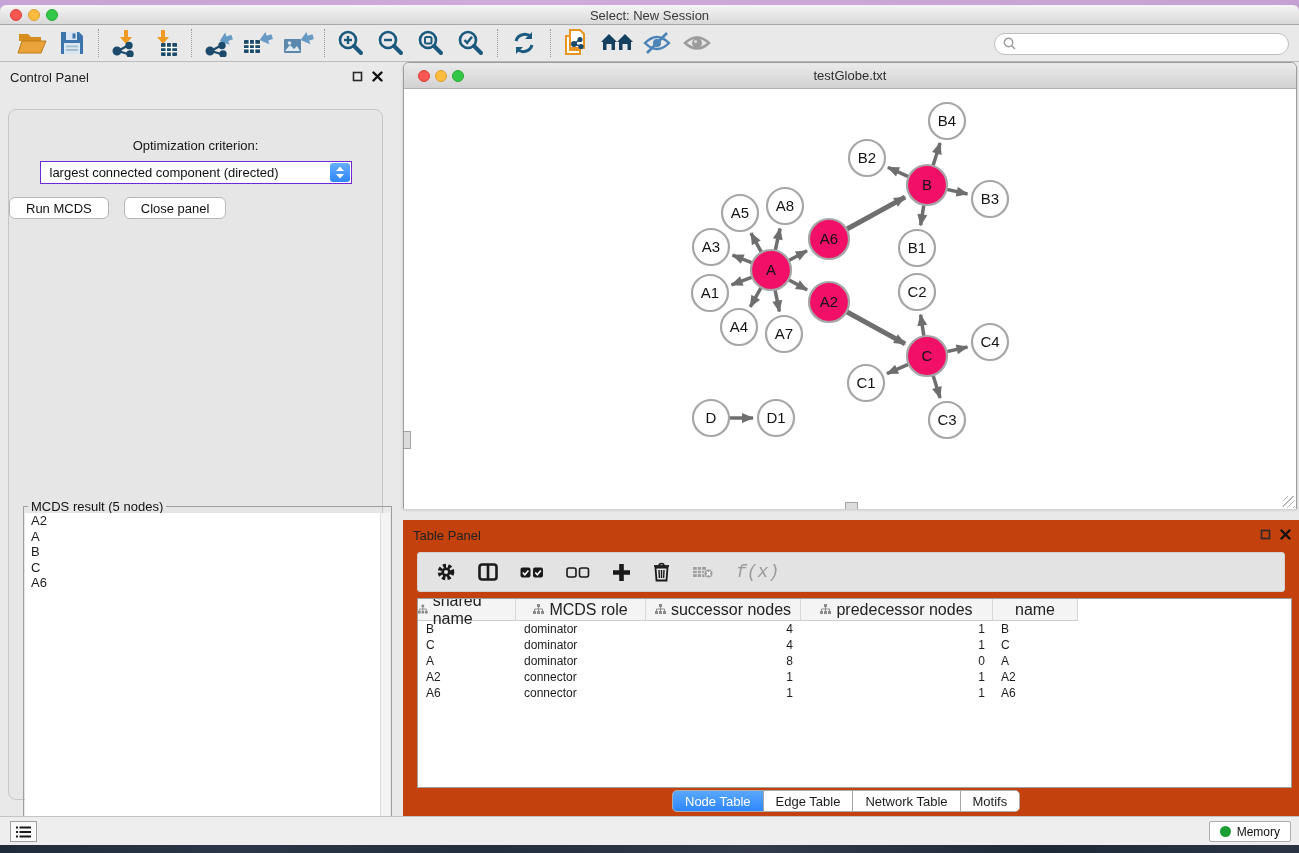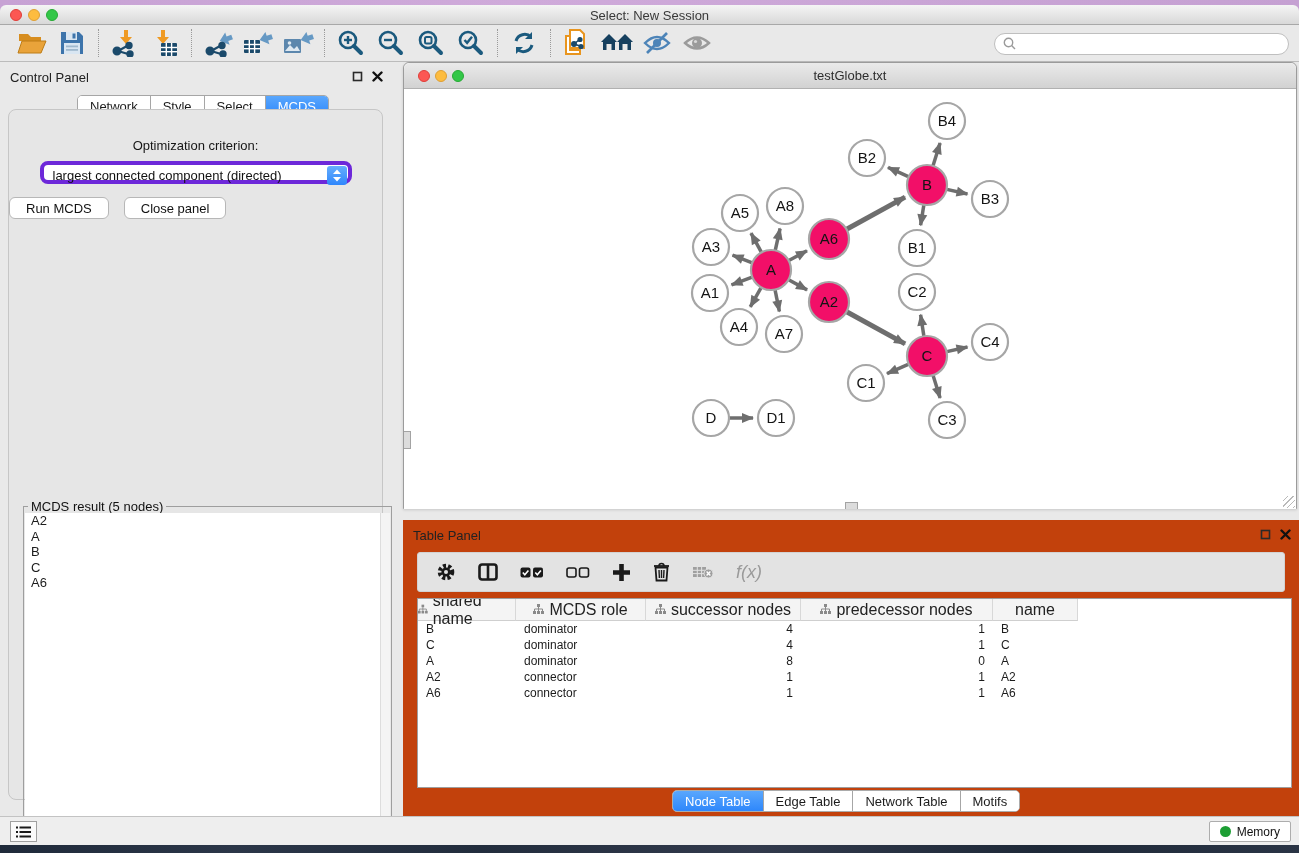--- a/index.html
+++ b/index.html
@@ -276,12 +276,6 @@
     </svg>
   </div>
 
-  <div class="cp-tabs">
-      <div class="seg-tab">Network</div>
-      <div class="seg-tab">Style</div>
-      <div class="seg-tab">Select</div>
-      <div class="seg-tab active">MCDS</div>
-    </div>
 
   <div class="cp-inner">
     <div class="opt-label">Optimization criterion:</div>

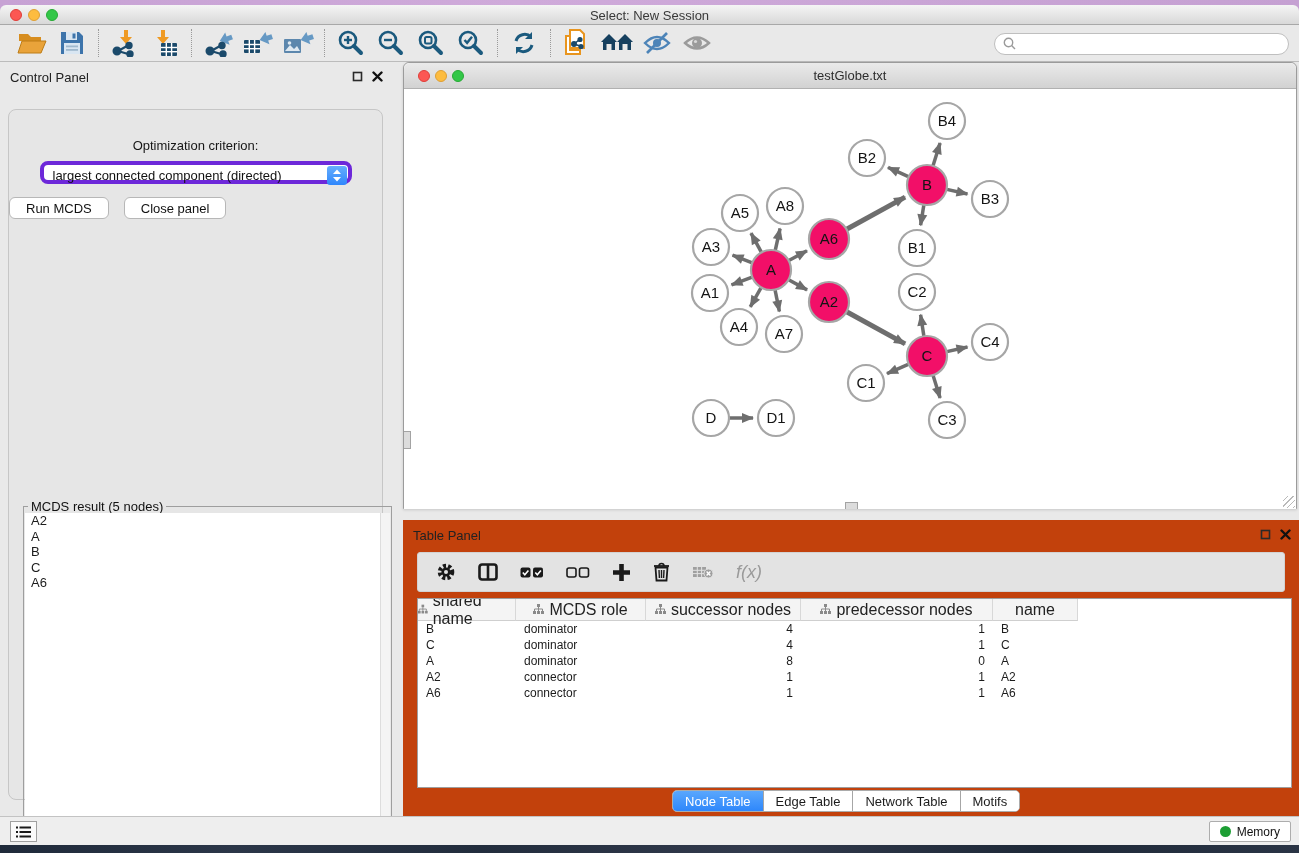--- a/index.html
+++ b/index.html
@@ -40,7 +40,7 @@
   .seg-tab.active { background:linear-gradient(#5aa7fd,#2e87fb); color:#fff; }
   .cp-inner { position:absolute; left:8px; top:47px; width:375px; height:691px; background:#e6e6e6; border:1px solid #c6c6c6; border-radius:8px; }
   .opt-label { margin-top:28px; text-align:center; font-size:13px; color:#161616; }
-  .dropdown { position:relative; margin:8px auto 0 auto; width:312px; height:23px; background:#fff; border:4px solid #6d28d9; border-radius:8px; }
+  .dropdown { position:relative; margin:8px auto 0 auto; width:312px; height:23px; background:#fff; border:1px solid #6d28d9; border-radius:0; }
   .dropdown .dd-value { position:absolute; left:9px; top:3px; font-size:13px; color:#111; white-space:nowrap; }
   .dd-stepper { position:absolute; right:1px; top:1px; width:20px; height:19px; border-radius:3px; background:linear-gradient(#66aefd,#2f87fc); }
   .dd-stepper svg { position:absolute; left:4px; top:2px; }

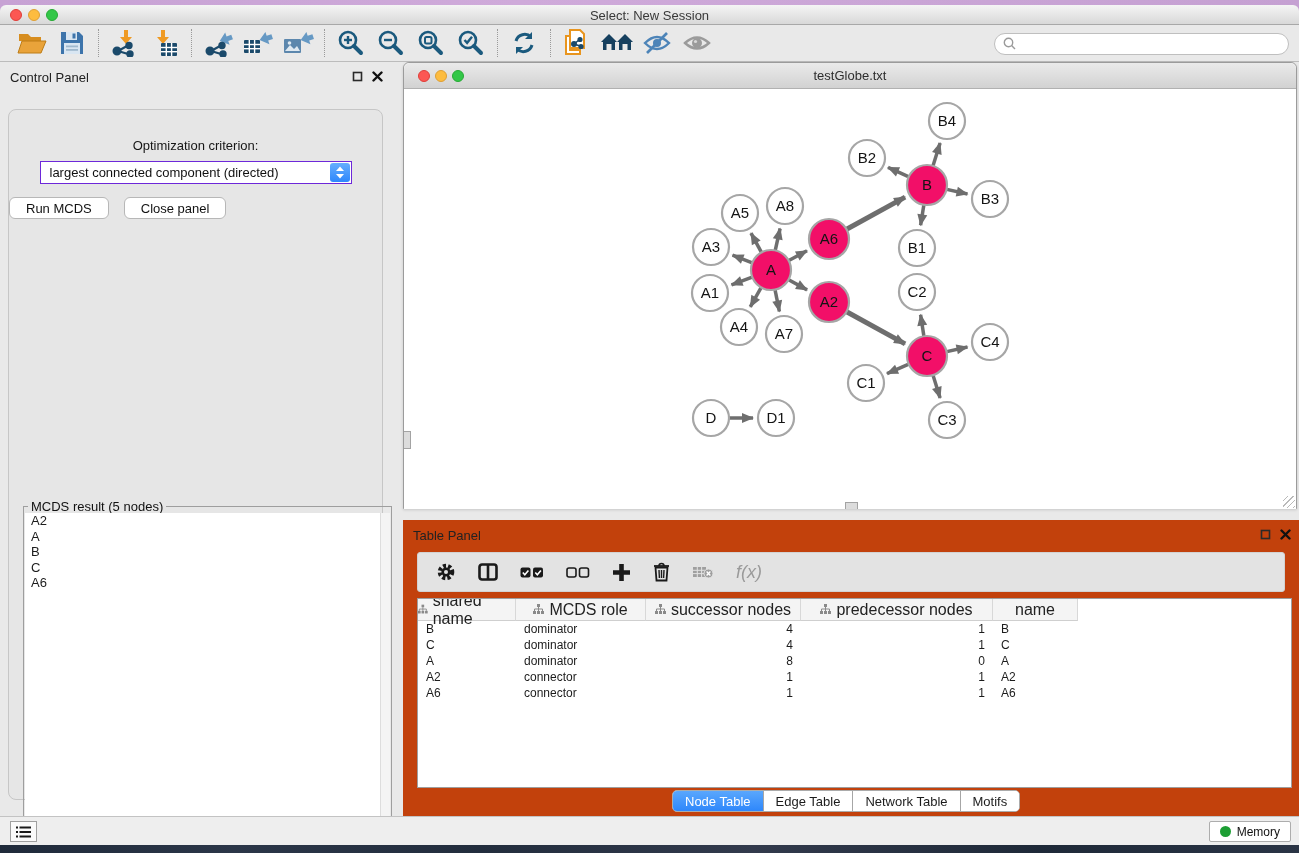--- a/index.html
+++ b/index.html
@@ -71,7 +71,7 @@
   .tp-toolbar { position:absolute; left:14px; top:32px; width:868px; height:40px; background:#e3e3e3; border:1px solid #d2d2d2; border-radius:3px;
      display:flex; align-items:center; gap:22px; padding-left:18px; }
   .tp-btn { background:none; border:none; display:flex; align-items:center; justify-content:center; }
-  .fx-label { font-family:Liberation Sans, sans-serif; font-style:italic; font-size:18px; color:#9a9a9a; }
+  .fx-label { font-family:Liberation Mono, monospace; font-style:italic; font-size:18px; color:#9a9a9a; }
   .data-table { position:absolute; left:14px; top:78px; width:875px; height:190px; background:#fff; border:1px solid #9e9e9e; overflow:hidden; }
   .thead { display:flex; height:22px; }
   .th { height:22px; background:#f4f4f4; border-right:1px solid #d8d8d8; border-bottom:1px solid #cfcfcf;

